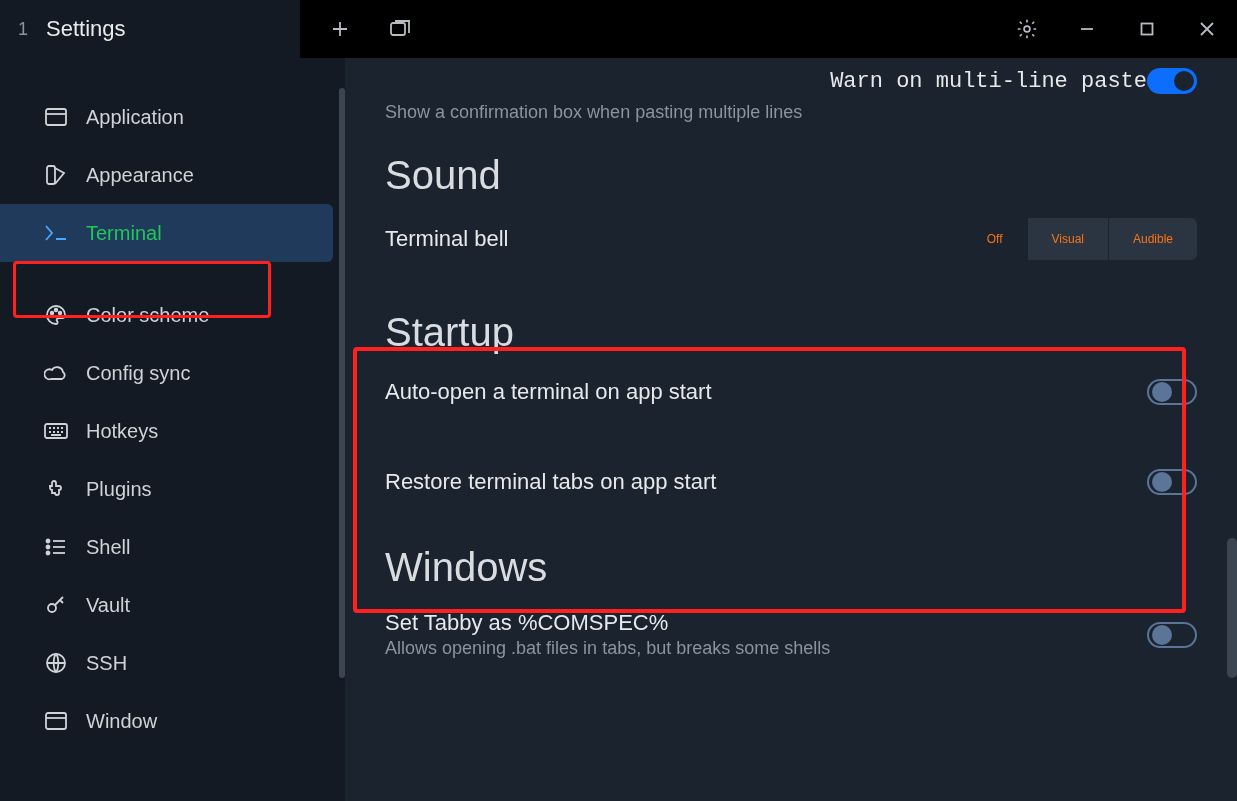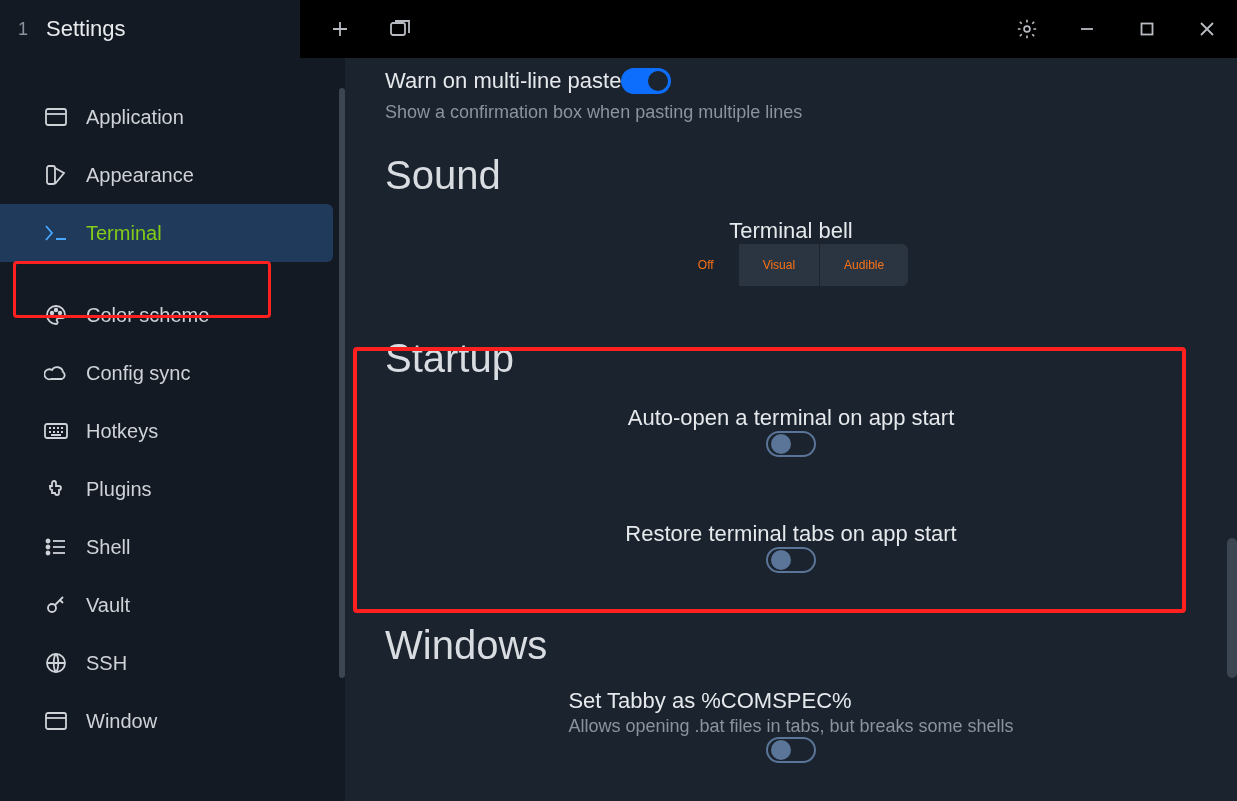--- a/index.html
+++ b/index.html
@@ -133,8 +133,9 @@
   .setting {
     display: flex;
     align-items: center;
-    justify-content: flex-start;
+    justify-content: flex-end;
     padding: 10px 0 6px 0;
+    font-family: Liberation Mono, monospace;
   }
   .setting-title {
     font-size: 22px;

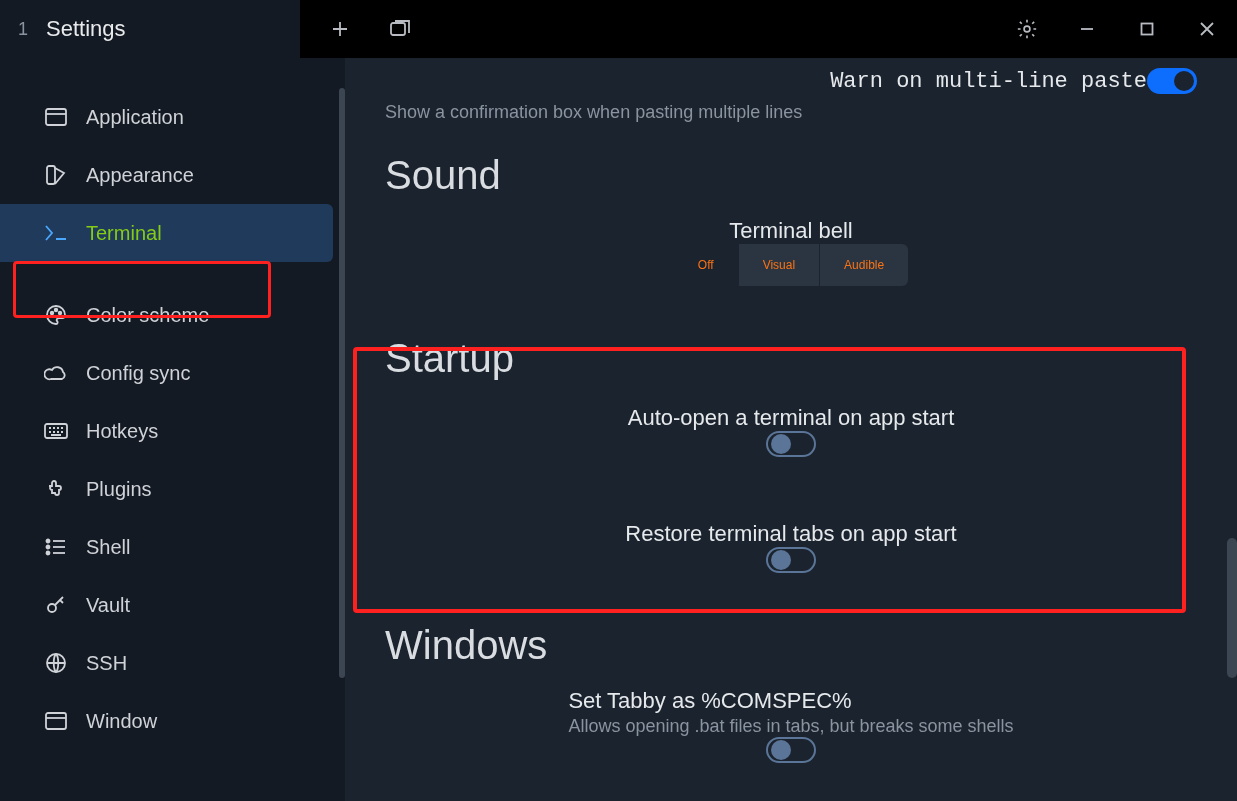--- a/index.html
+++ b/index.html
@@ -104,7 +104,7 @@
   }
   .side-item.active {
     background: #1f3a5a;
-    color: #84cc16;
+    color: #22c55e;
     border-radius: 0 6px 6px 0;
     margin-right: 12px;
   }

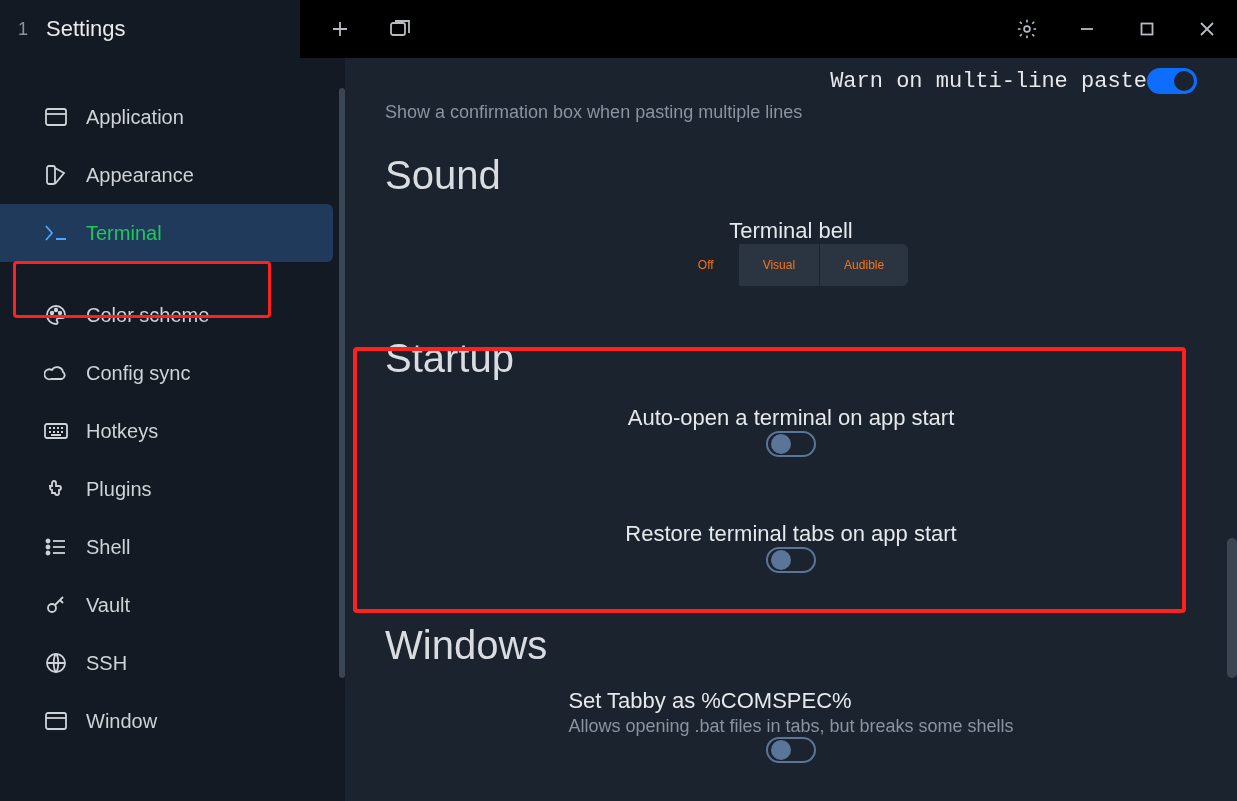--- a/index.html
+++ b/index.html
@@ -189,7 +189,7 @@
   .seg-btn:first-child { border-radius: 6px 0 0 6px; }
   .seg-btn.sel { background: transparent; }
 
-  .row { display:flex; align-items:center; justify-content:space-between;flex-direction:column; }
+  .row { display:flex; align-items:center; justify-content:space-between; }
 
   .content-highlight {
     position: absolute;

